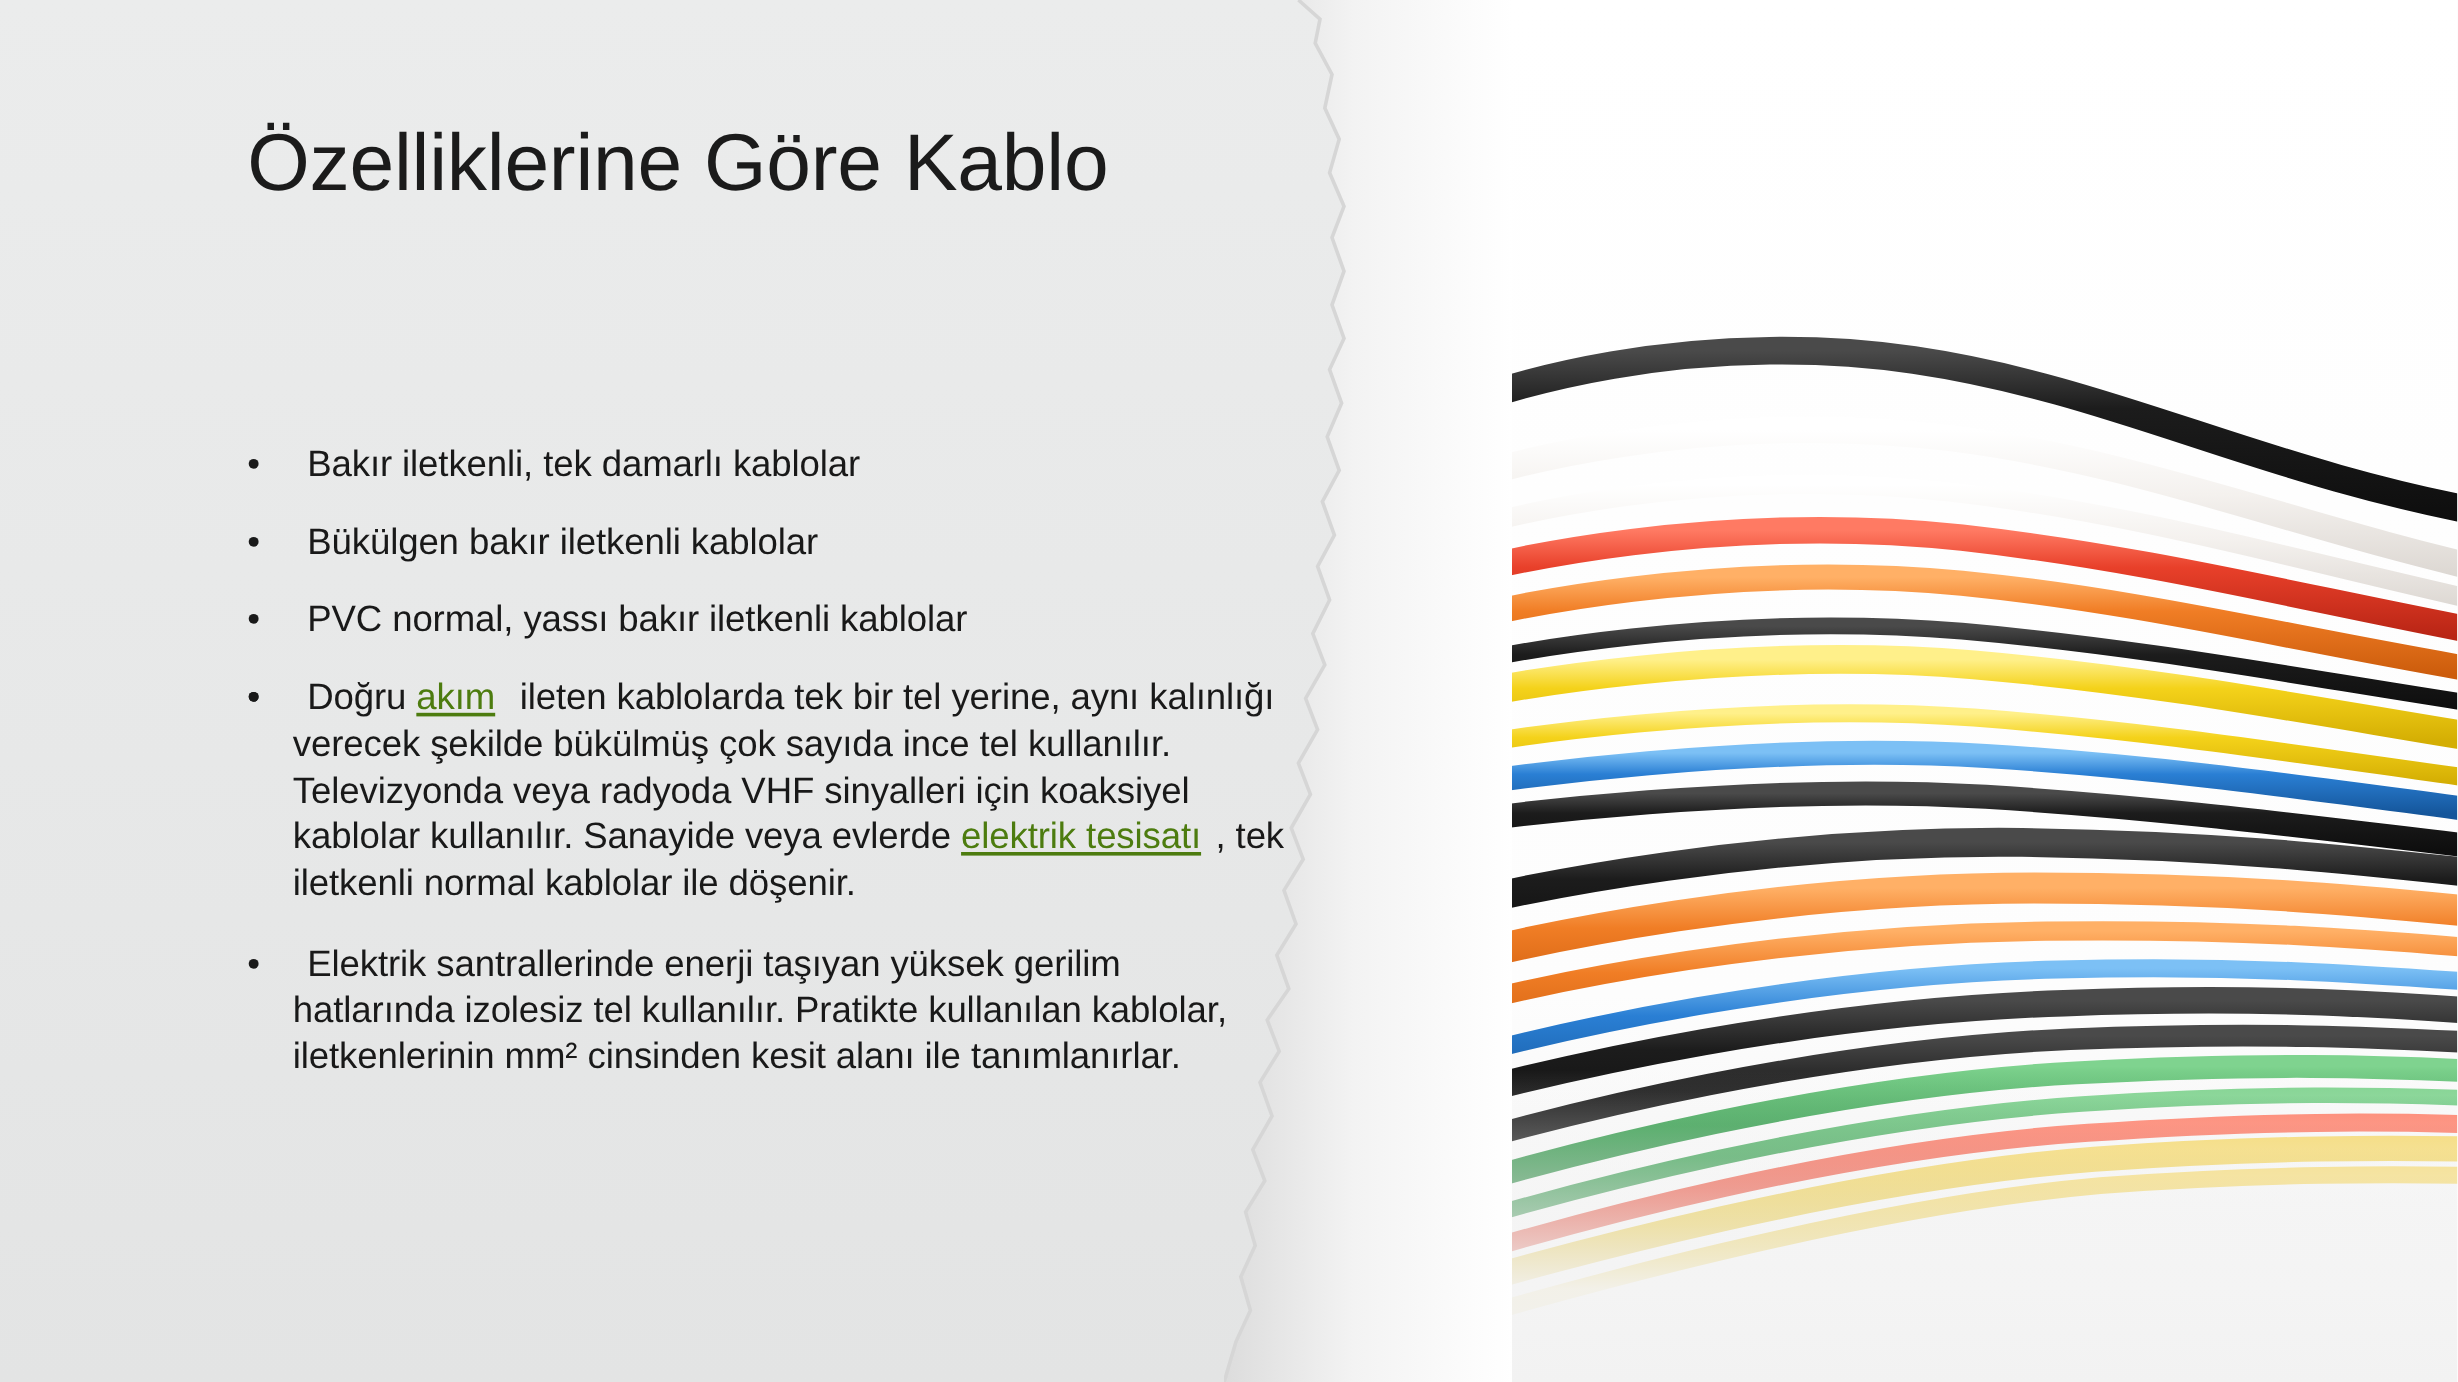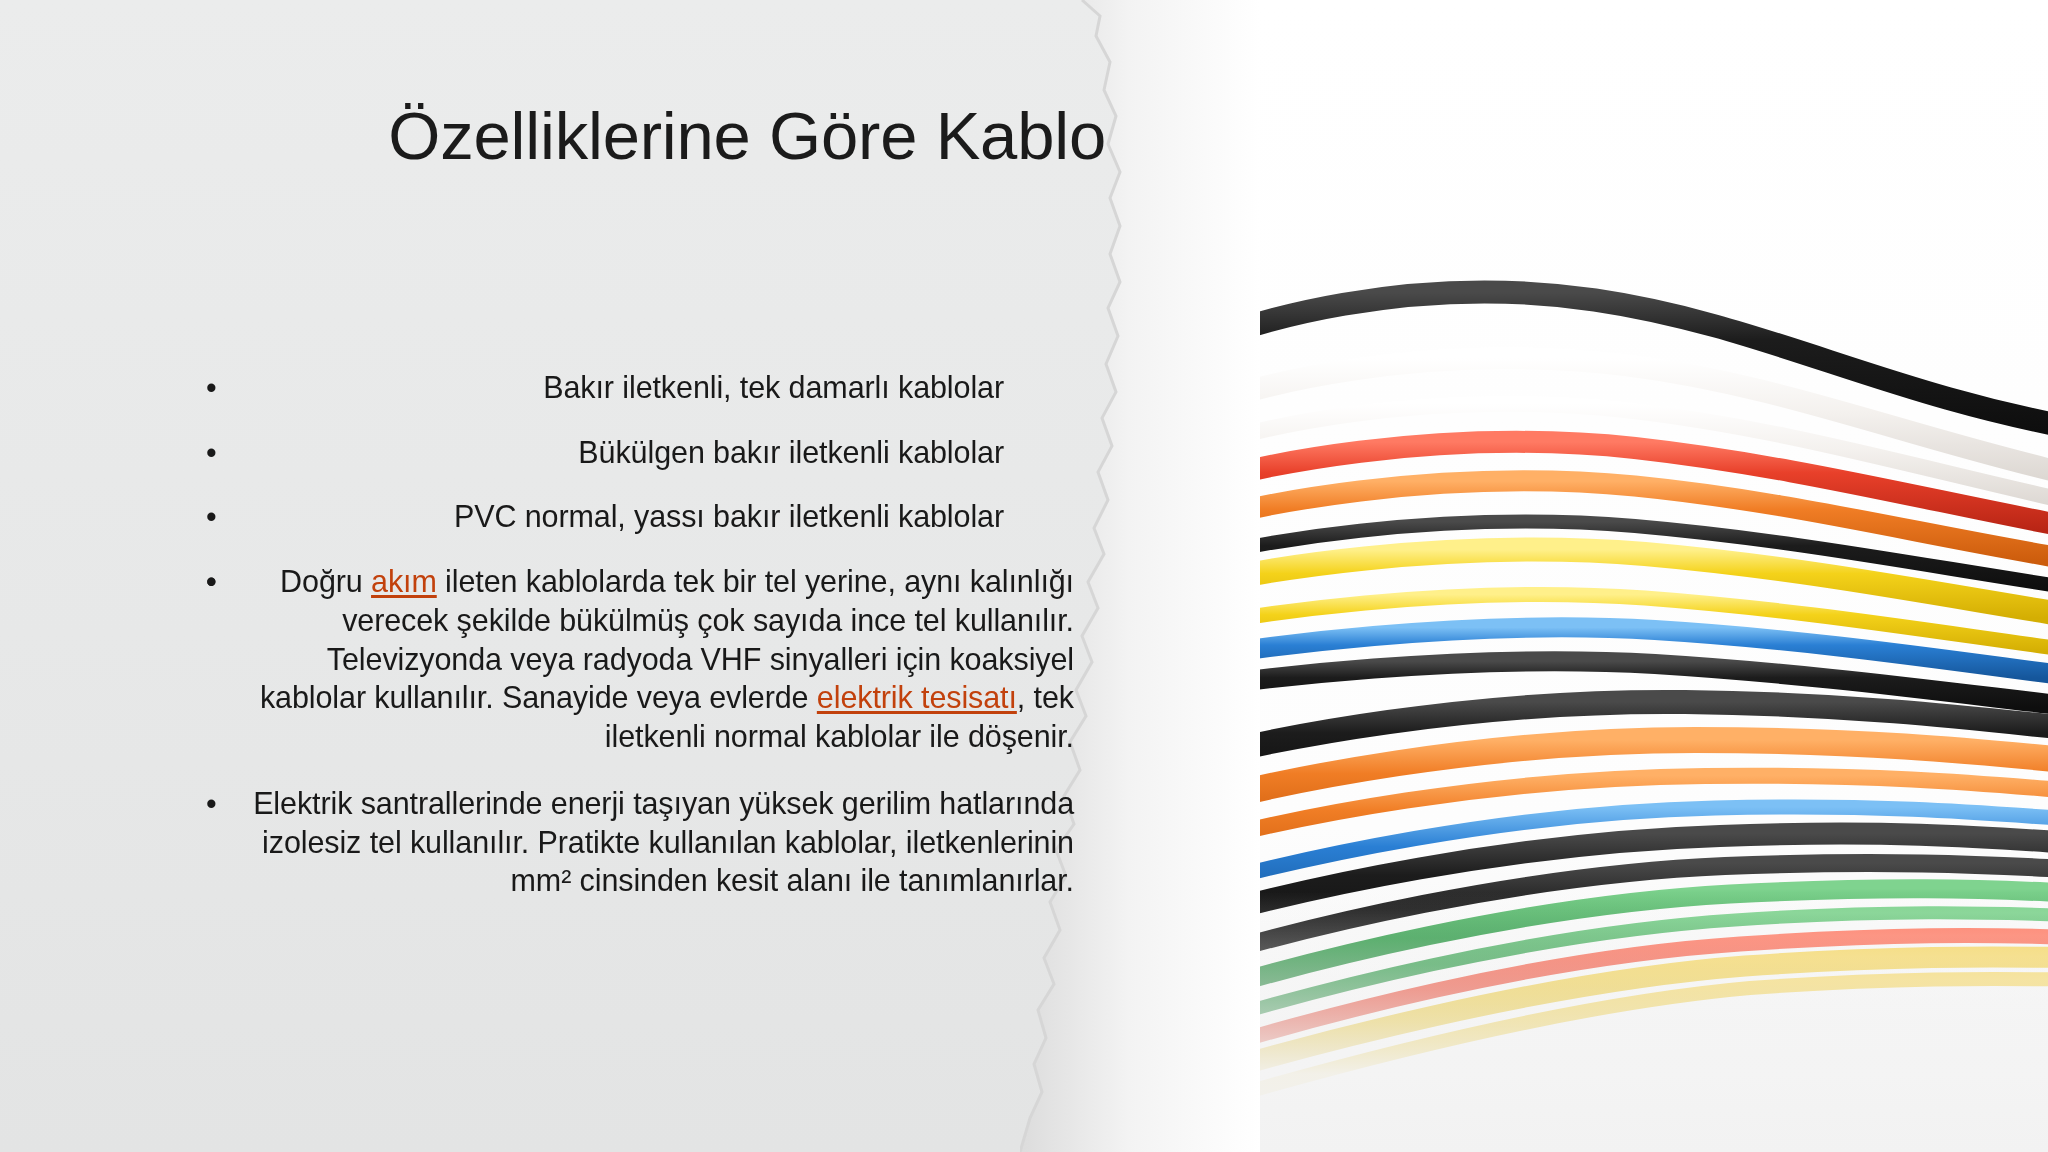--- a/index.html
+++ b/index.html
@@ -14,7 +14,6 @@
     overflow: hidden;
     background: #ffffff;
     font-family: "Liberation Sans", sans-serif;
-    text-align: right;
   }
 
   

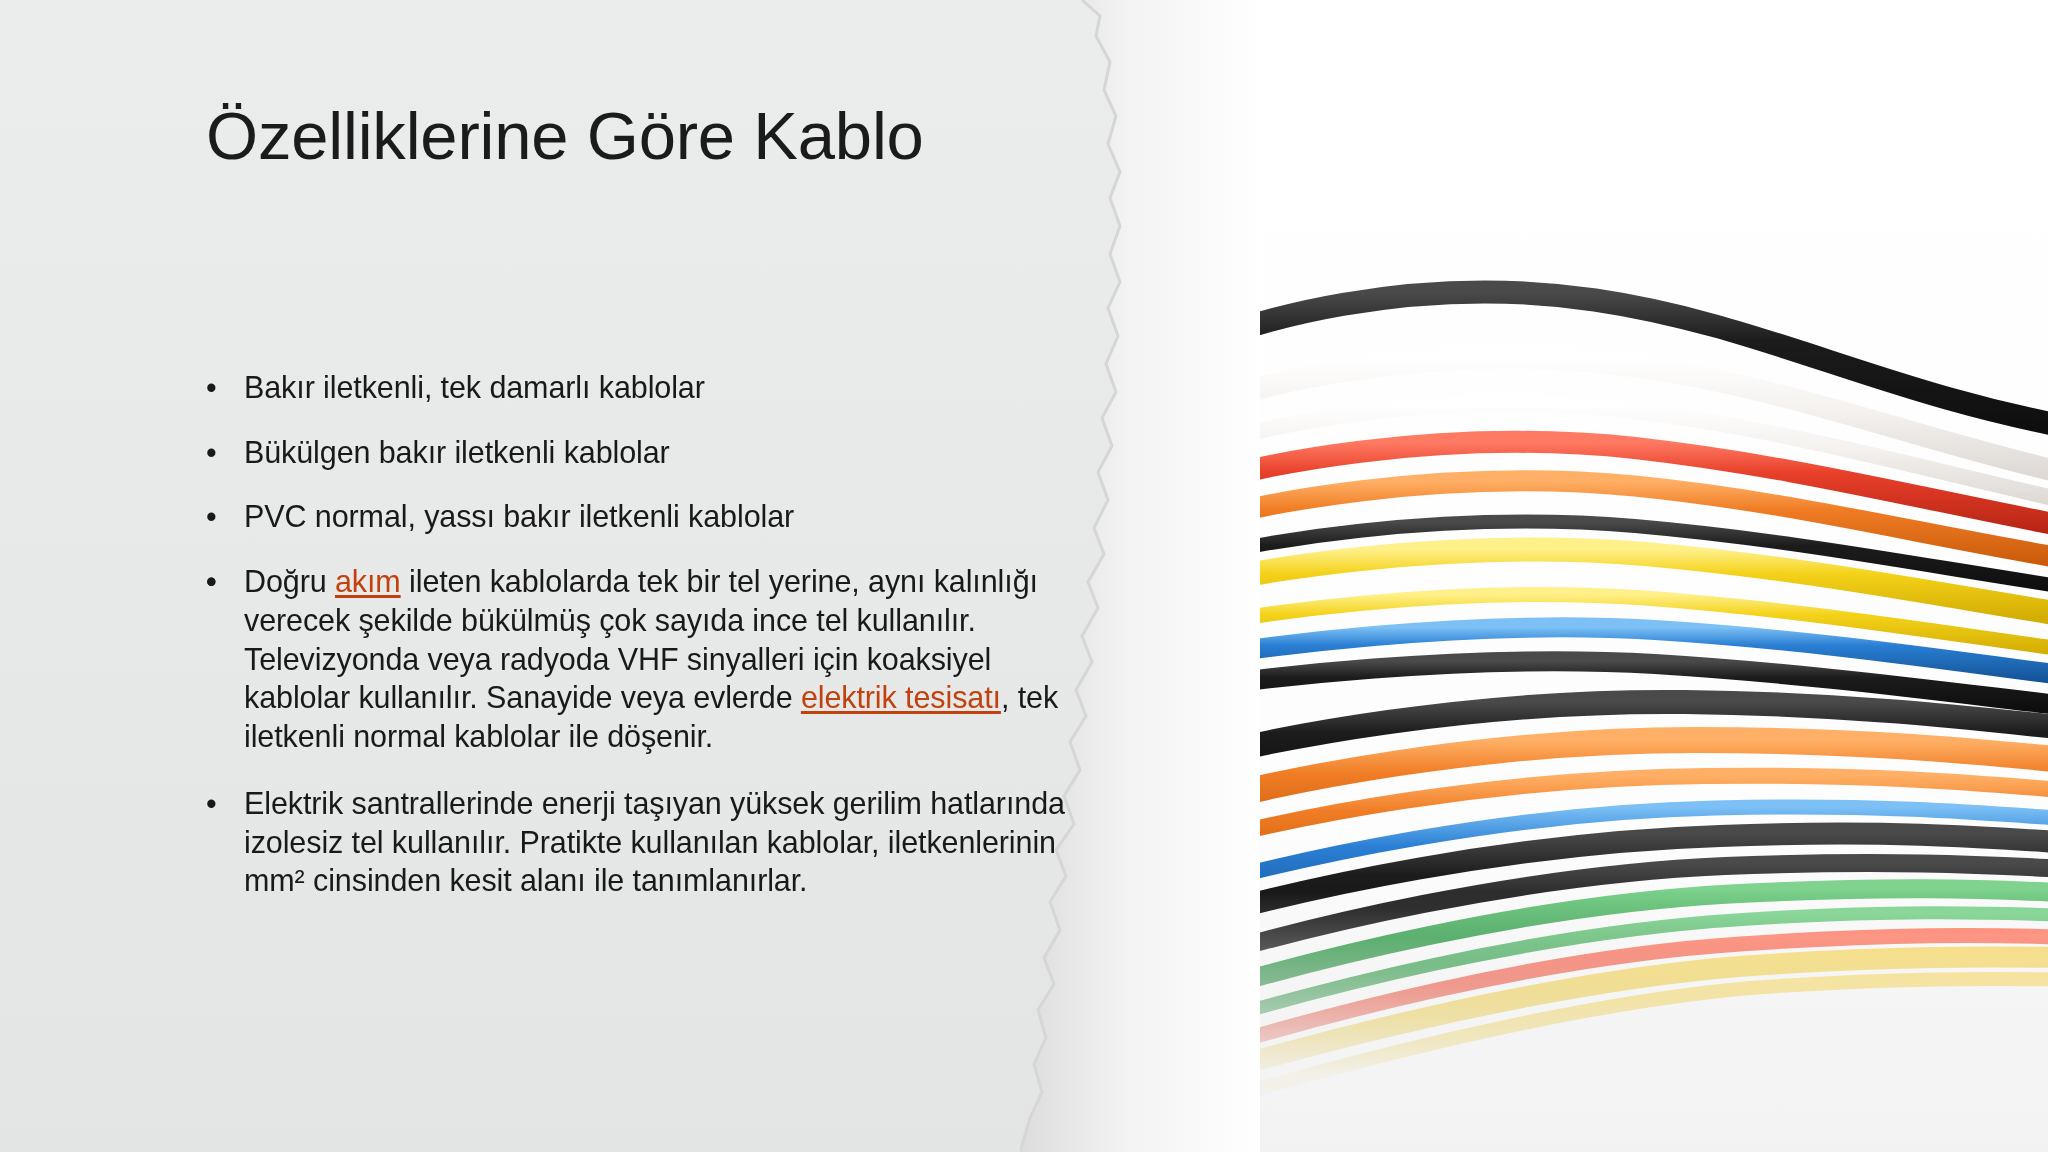--- a/index.html
+++ b/index.html
@@ -105,7 +105,7 @@
     color: #191919;
   }
   .bullet.para { margin-bottom: 28px; }
-  .bullet .txt { display: inline; }
+  .bullet .txt { display: inline; margin-left: 12px; }
   a.link {
     color: #c2410c;
     text-decoration: underline;

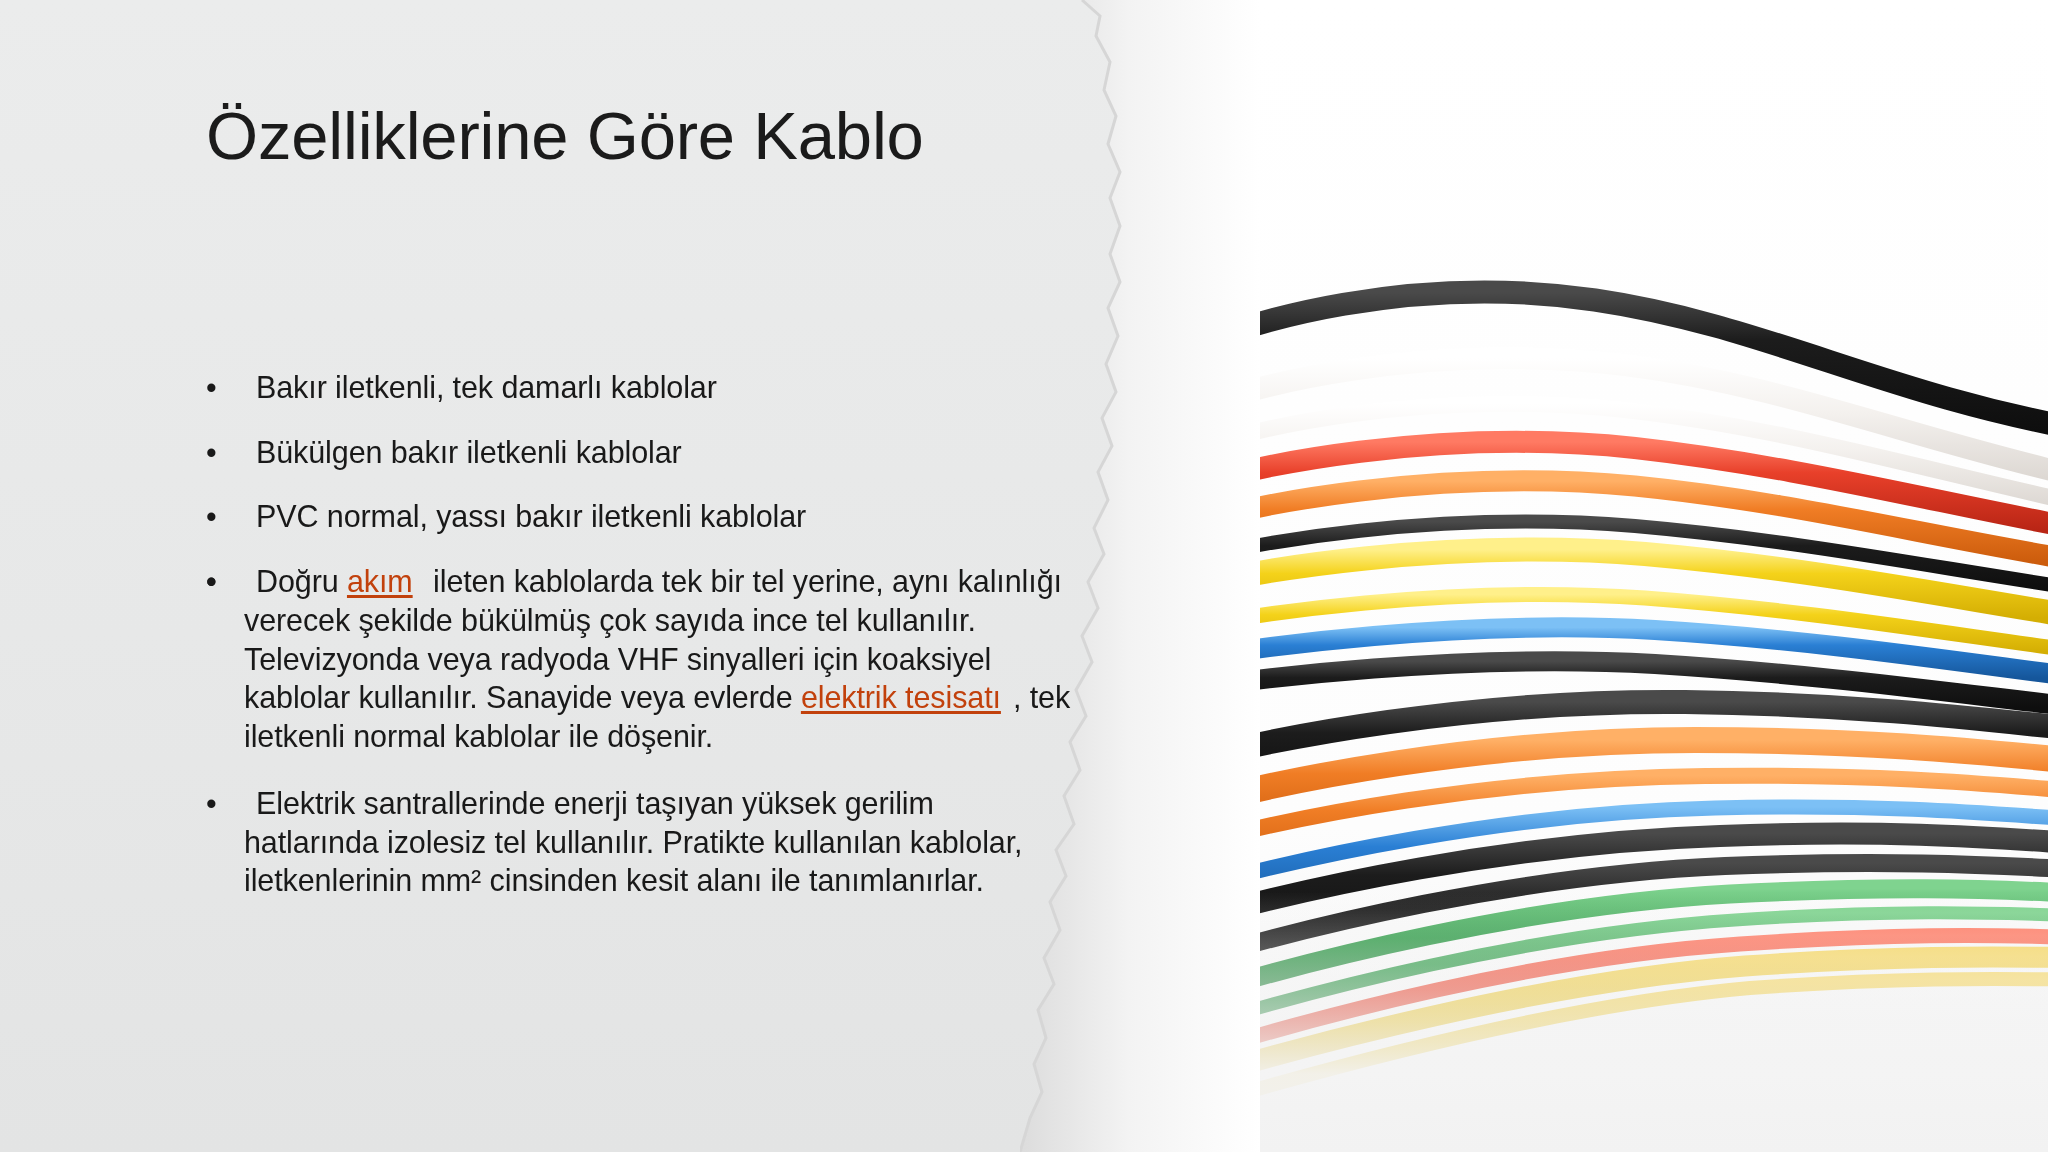--- a/index.html
+++ b/index.html
@@ -107,7 +107,7 @@
   .bullet.para { margin-bottom: 28px; }
   .bullet .txt { display: inline; margin-left: 12px; }
   a.link {
-    color: #c2410c;
+    color: #4d7c0f;
     text-decoration: underline;
     text-underline-offset: 3px;
   }

